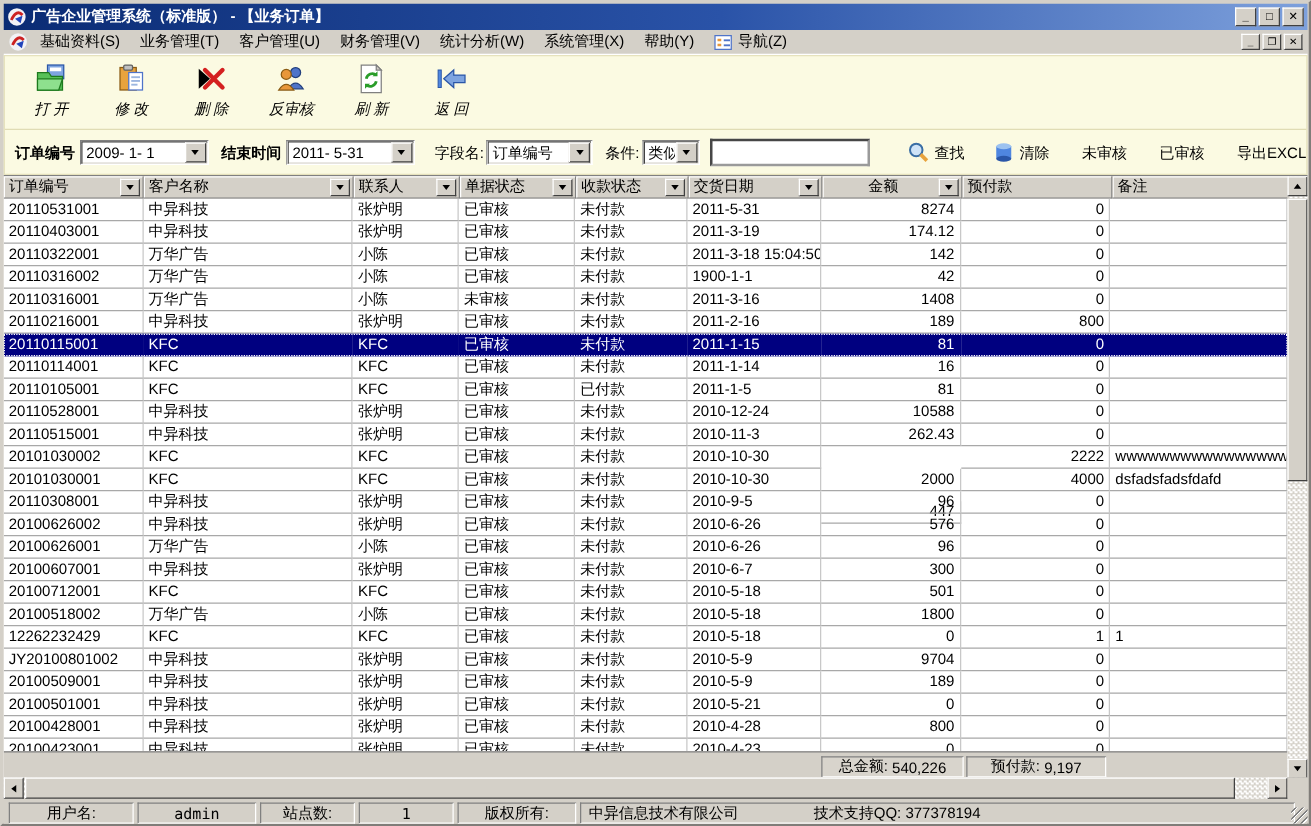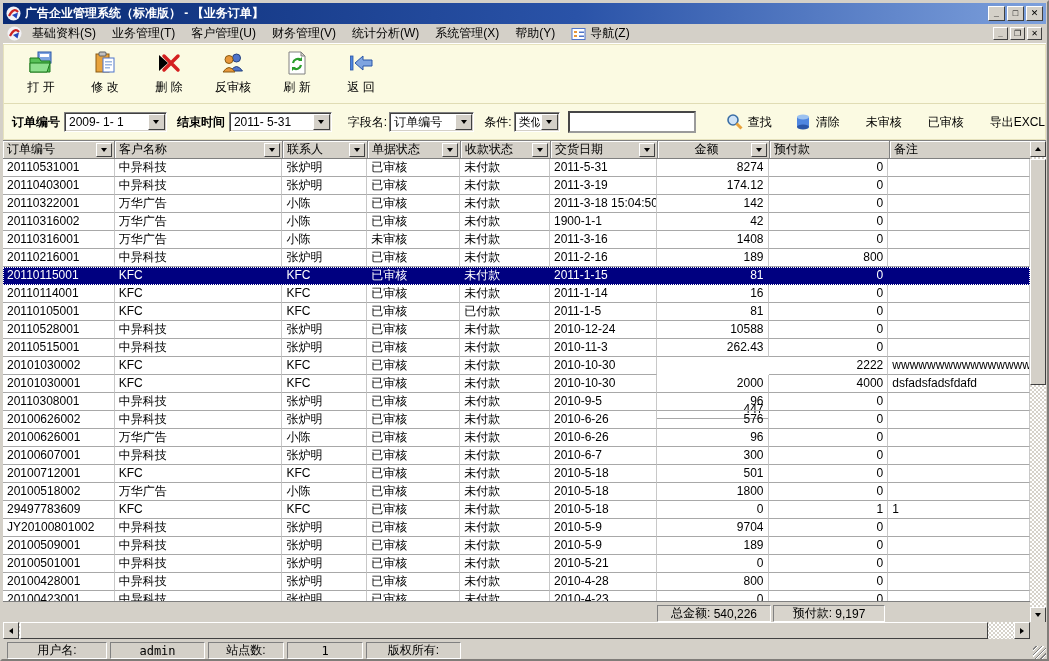--- a/index.html
+++ b/index.html
@@ -36,7 +36,7 @@
     background:#fbfae2;border:1px solid #e6e2bd;}
   .toolbar{position:absolute;left:0;top:0;width:100%;height:56px;display:flex;align-items:center;padding-left:8px;}
   .tool-btn{width:58px;height:50px;display:flex;flex-direction:column;align-items:center;justify-content:center;
-    margin-right:6px;cursor:default;}
+    margin-right:6px;cursor:default;font-style:italic;}
   .tool-btn .ticon{width:26px;height:26px;display:flex;align-items:center;justify-content:center;}
   .tool-btn .tlabel{margin-top:3px;white-space:nowrap;}
   .filterbar{position:absolute;left:0;top:58px;width:100%;height:37px;

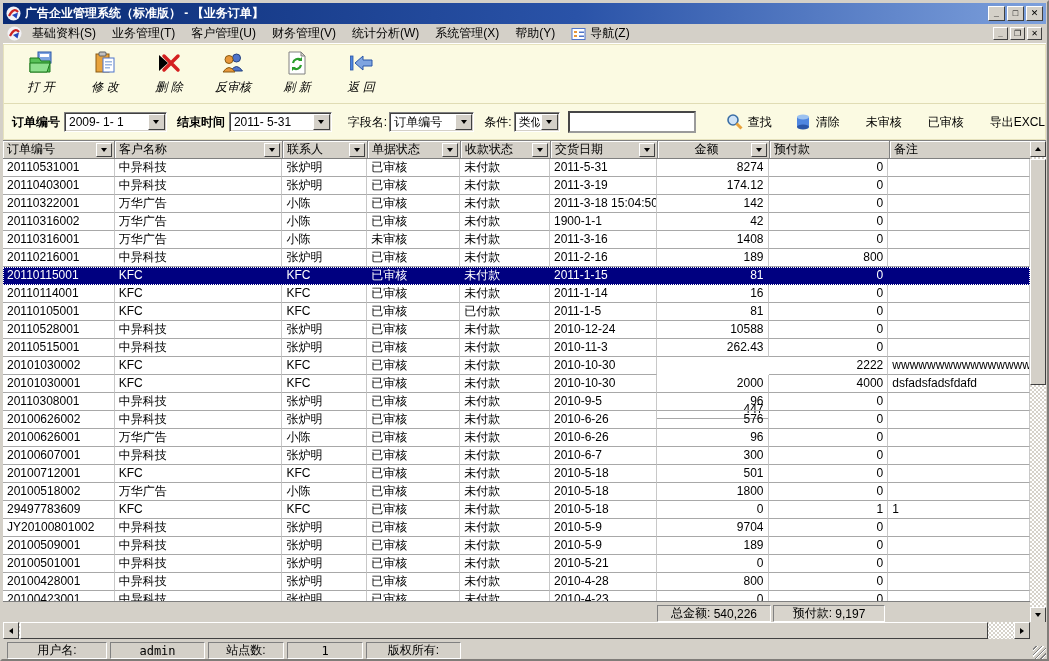--- a/index.html
+++ b/index.html
@@ -558,7 +558,7 @@
           <div class="cell" style="width: 142px;"></div>
         </div>
         <div class="trow">
-          <div class="cell" style="width: 112px;">29497783609</div>
+          <div class="cell" style="width: 112px;">12262232429</div>
           <div class="cell" style="width: 168px;">KFC</div>
           <div class="cell" style="width: 85px;">KFC</div>
           <div class="cell" style="width: 93px;">已审核</div>

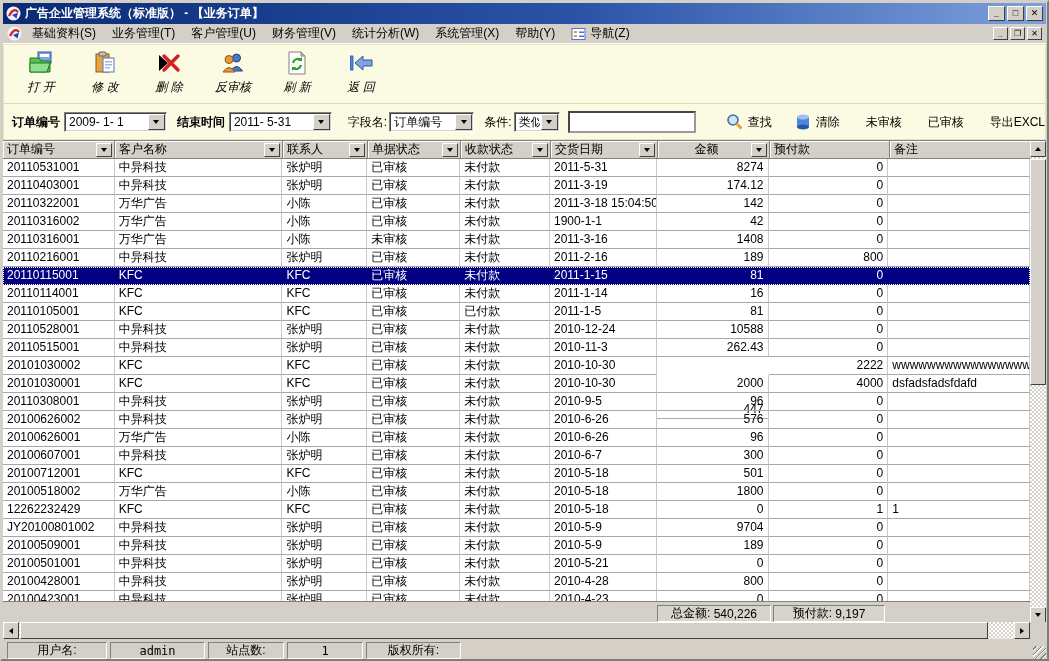--- a/index.html
+++ b/index.html
@@ -662,6 +662,10 @@
     <span class="spanel center" style="left:205px;width:76px;">站点数:</span>
     <span class="spanel center mono" style="left:284px;width:76px;">1</span>
     <span class="spanel center" style="left:363px;width:95px;">版权所有:</span>
+    <span class="spanel" style="left:461px;width:572px;padding-left:6px;">
+      <span>中异信息技术有限公司</span>
+      <span style="margin-left:60px;">技术支持QQ: 377378194</span>
+    </span>
     <span class="grip"></span>
   </div>
 

